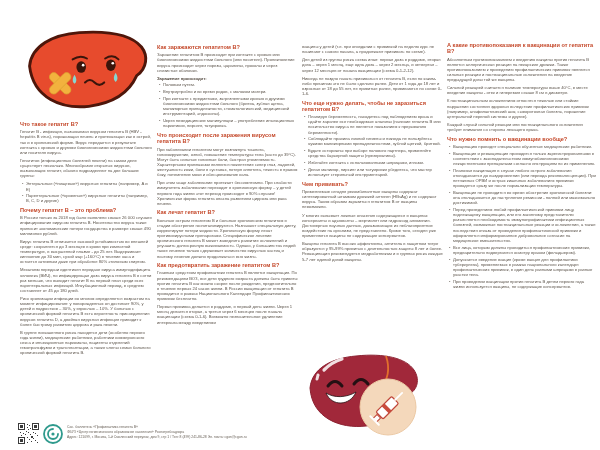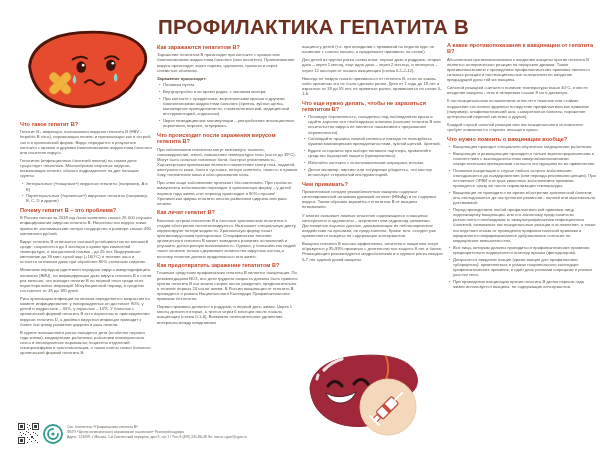--- a/index.html
+++ b/index.html
@@ -37,7 +37,6 @@
 
 <div class="poster">
 
-  <h1 class="title">ПРОФИЛАКТИКА ГЕПАТИТА В</h1>
 
   <div class="col col1">
     <div class="illus1">

